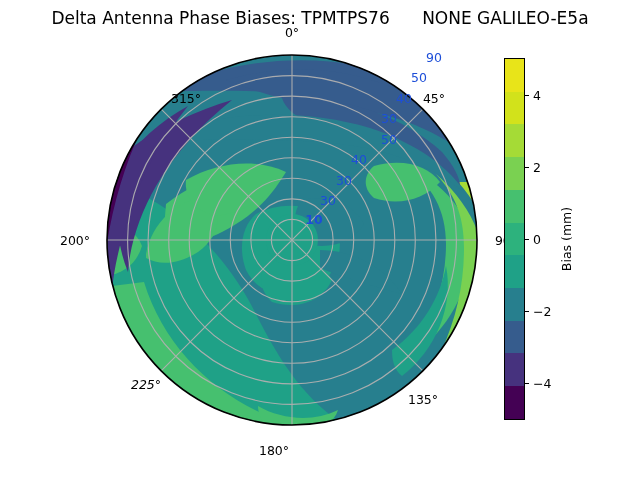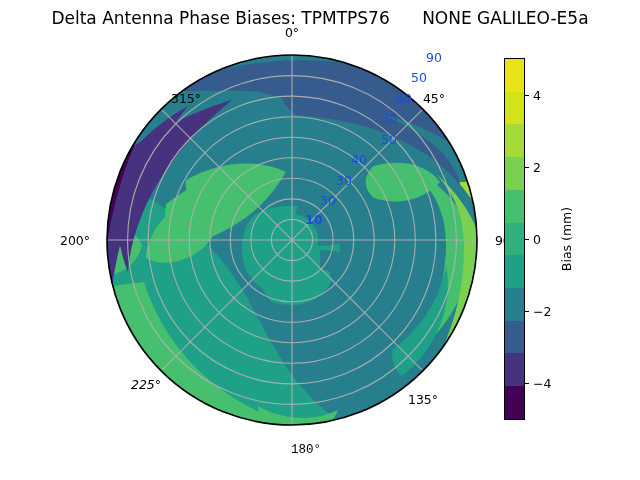--- a/index.html
+++ b/index.html
@@ -124,7 +124,7 @@
     <div class="angle-label" style="left:328px;top:44px;">45°</div>
     <div class="angle-label" style="left:400px;top:186px;">90°</div>
     <div class="angle-label" style="left:317px;top:330px;margin-top:15px;">135°</div>
-    <div class="angle-label" style="left:200px;top:396px;font-family:Liberation Mono, monospace;">180°</div>
+    <div class="angle-label" style="left:168px;top:396px;">180°</div>
     <div class="angle-label" style="left:40px;top:330px;font-style:italic;">225°</div>
     <div class="angle-label" style="left:-31px;top:186px;">200°</div>
     <div class="angle-label" style="left:40px;top:44px;margin-left:40px;">315°</div>

